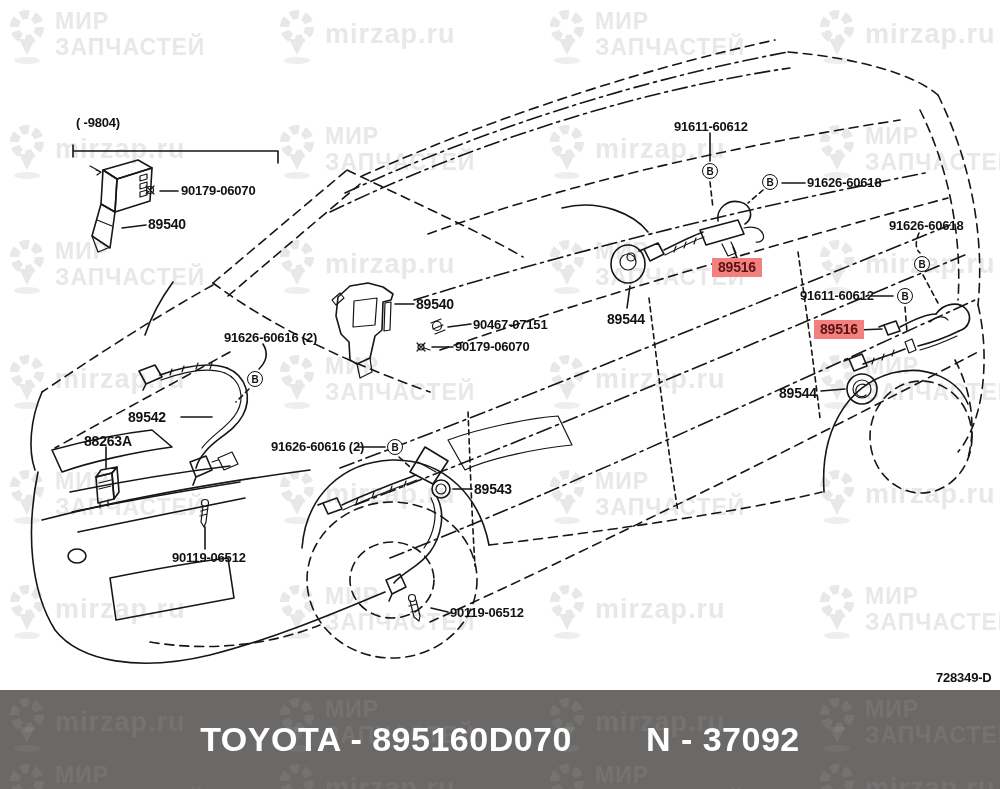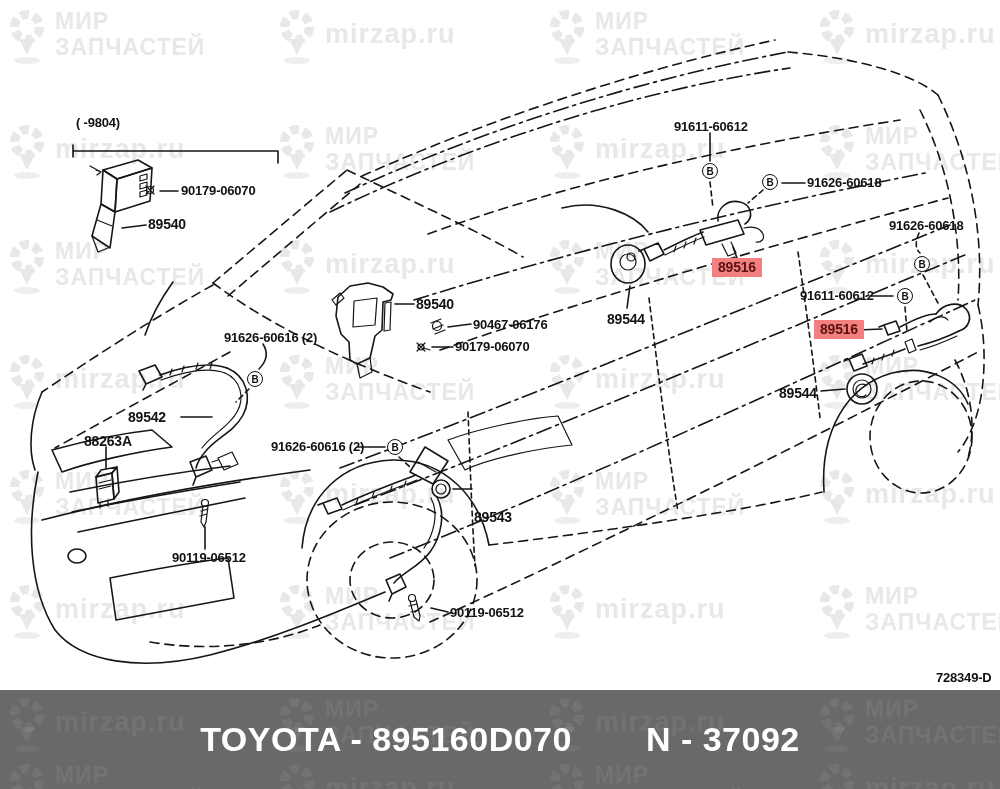--- a/index.html
+++ b/index.html
@@ -469,7 +469,7 @@
   <div class="lbl" style="left:181px;top:184px">90179-06070</div>
   <div class="lbl big" style="left:148px;top:217px">89540</div>
   <div class="lbl big" style="left:416px;top:297px">89540</div>
-  <div class="lbl" style="left:473px;top:318px">90467-06176</div>
+  <div class="lbl" style="left:473px;top:318px">90467-07151</div>
   <div class="lbl" style="left:455px;top:340px">90179-06070</div>
   <div class="lbl" style="left:224px;top:331px">91626-60616 (2)</div>
   <div class="lbl big" style="left:128px;top:410px">89542</div>

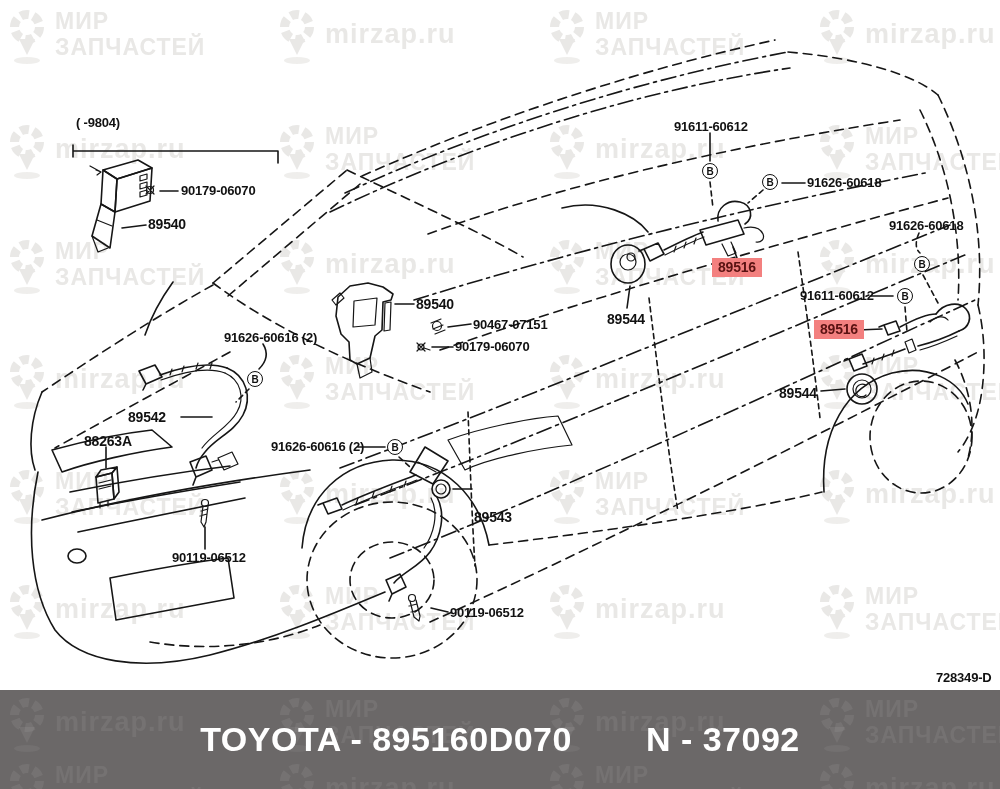--- a/index.html
+++ b/index.html
@@ -476,7 +476,7 @@
   <div class="lbl big" style="left:84px;top:434px">88263A</div>
   <div class="lbl" style="left:172px;top:551px">90119-06512</div>
   <div class="lbl" style="left:271px;top:440px">91626-60616 (2)</div>
-  <div class="lbl big" style="left:474px;top:510px">89543</div>
+  <div class="lbl big" style="left:474px;top:482px">89543</div>
   <div class="lbl" style="left:450px;top:606px">90119-06512</div>
   <div class="lbl" style="left:674px;top:120px">91611-60612</div>
   <div class="lbl" style="left:807px;top:176px">91626-60618</div>

